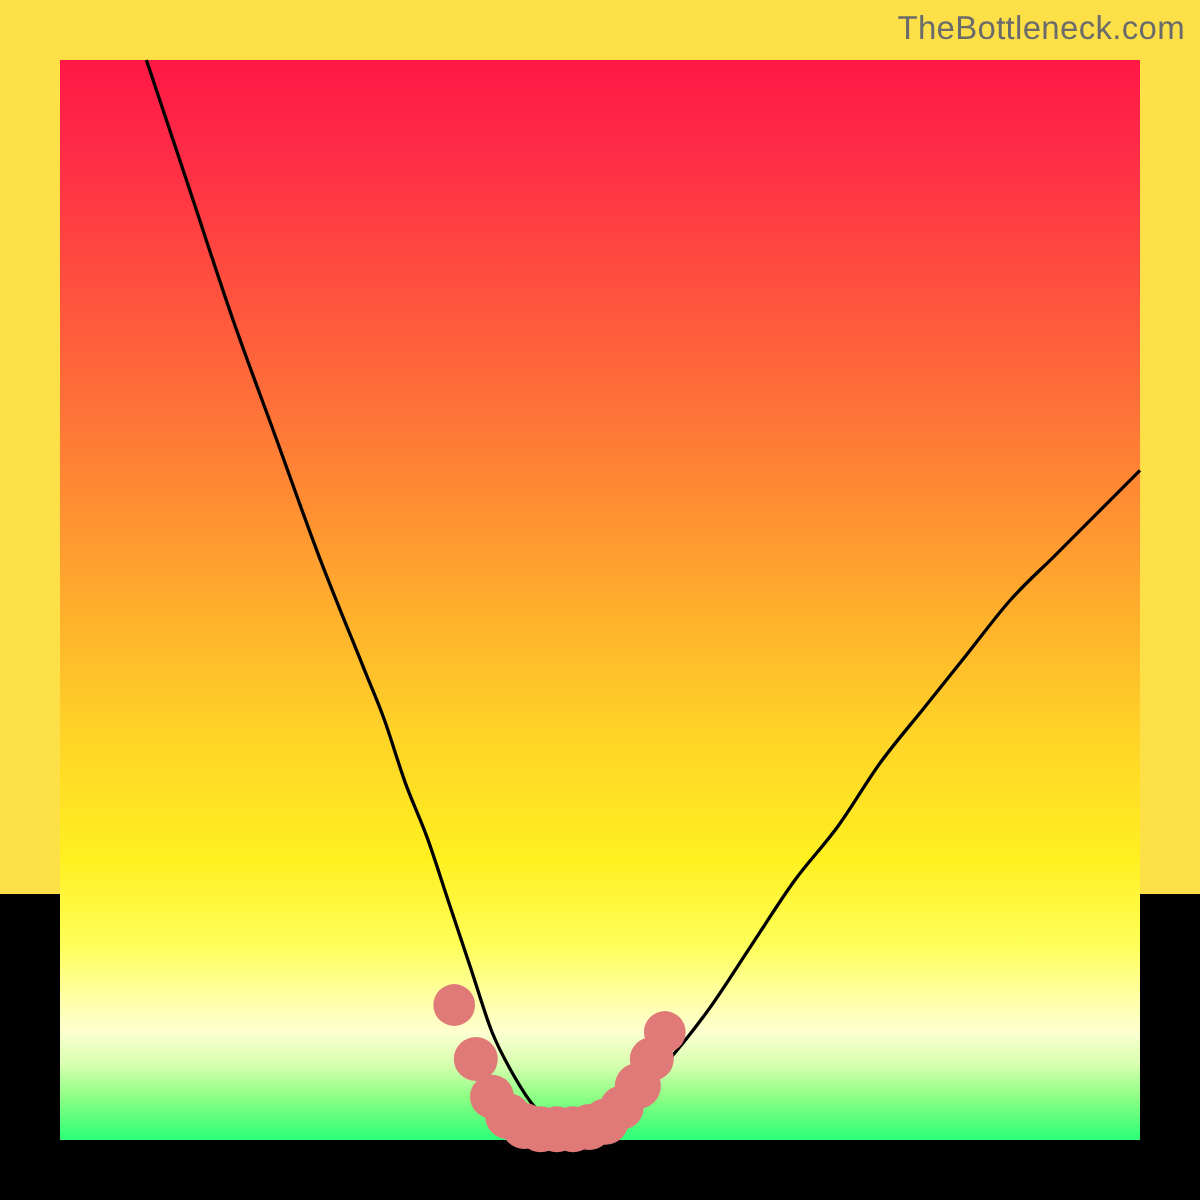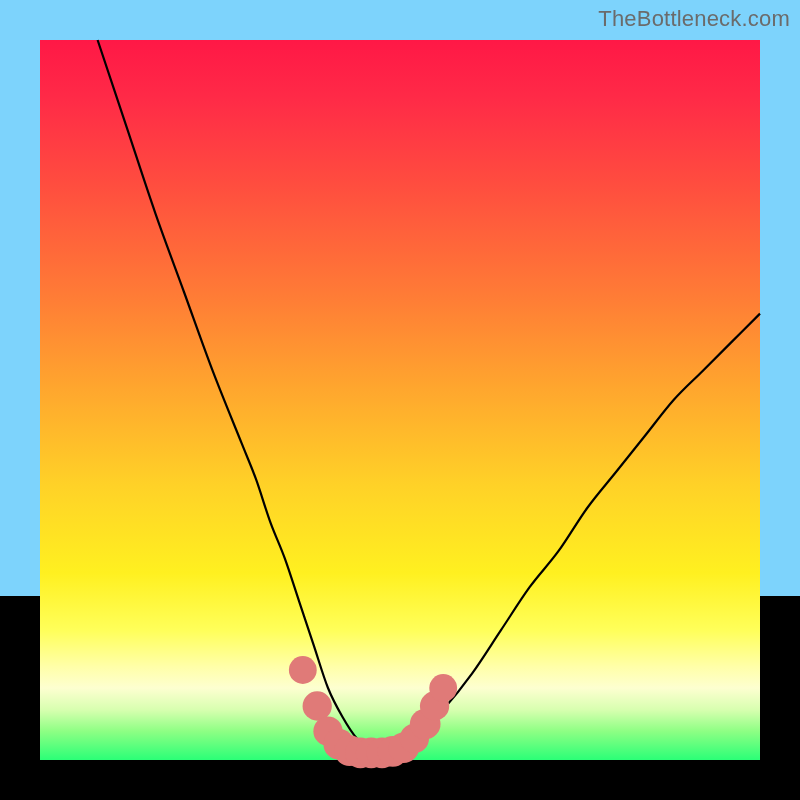--- a/index.html
+++ b/index.html
@@ -17,7 +17,7 @@
     top: 0;
     width: 800px;
     height: 596px;
-    background: #7dd3fc;
+    background: #fde047;
   }
   .plot-area {
     position: absolute;

